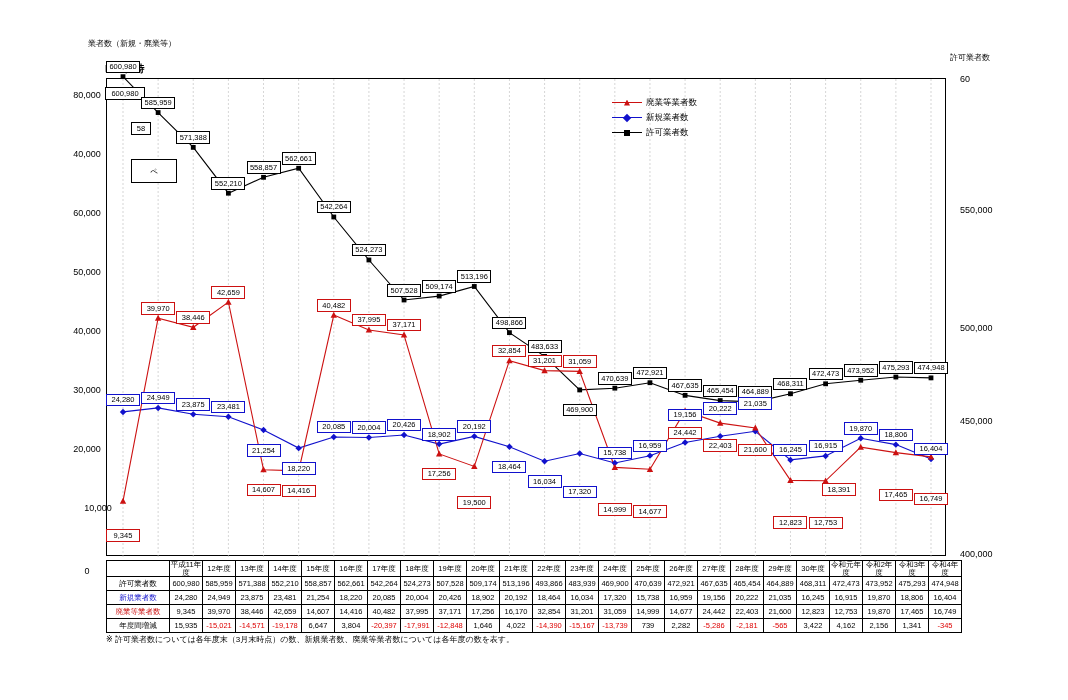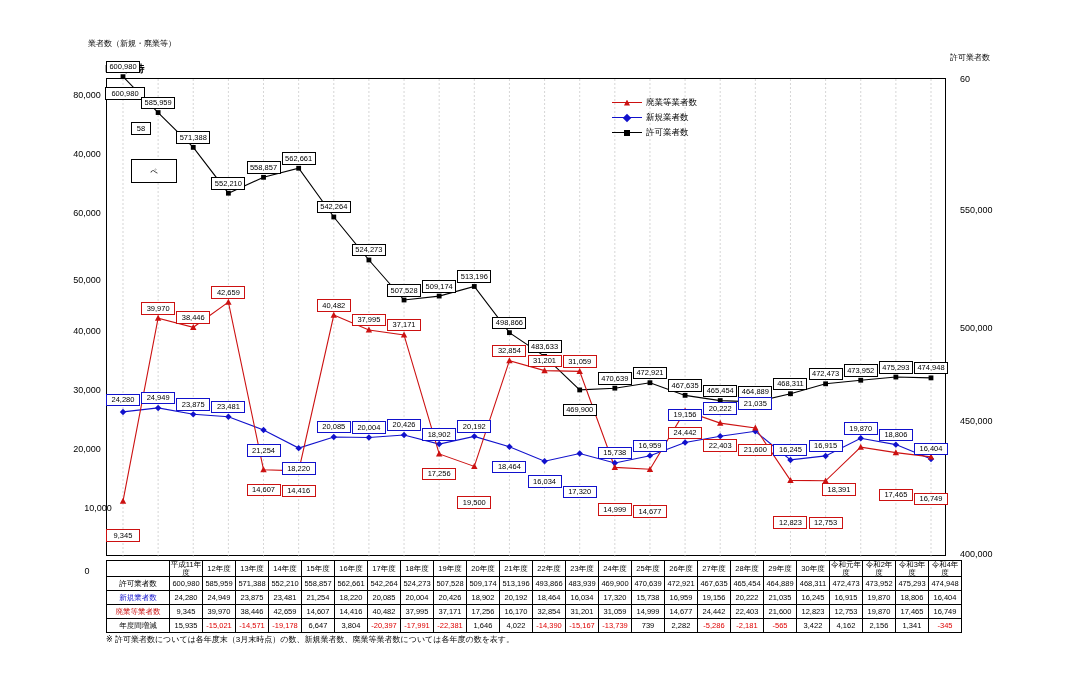--- a/index.html
+++ b/index.html
@@ -45,7 +45,7 @@
   <div class="yl" style="left:72px;top:74px;">80,000</div>
   <div class="yl" style="left:72px;top:133px;">40,000</div>
   <div class="yl" style="left:72px;top:192px;">60,000</div>
-  <div class="yl" style="left:72px;top:259px;">50,000</div>
+  <div class="yl" style="left:72px;top:251px;">50,000</div>
   <div class="yl" style="left:72px;top:310px;">40,000</div>
   <div class="yl" style="left:72px;top:369px;">30,000</div>
   <div class="yl" style="left:72px;top:428px;">20,000</div>

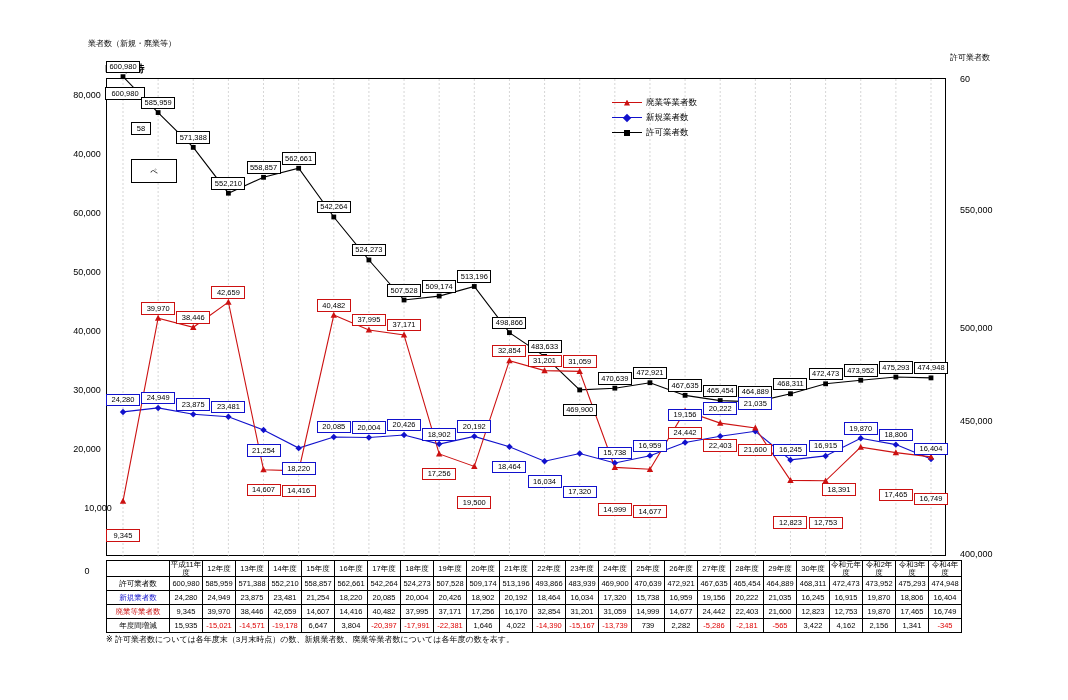--- a/index.html
+++ b/index.html
@@ -393,7 +393,7 @@
           <td class="c">3,804</td>
           <td class="c neg">-20,397</td>
           <td class="c neg">-17,991</td>
-          <td class="c neg">-22,381</td>
+          <td class="c neg">-12,848</td>
           <td class="c">1,646</td>
           <td class="c">4,022</td>
           <td class="c neg">-14,390</td>

